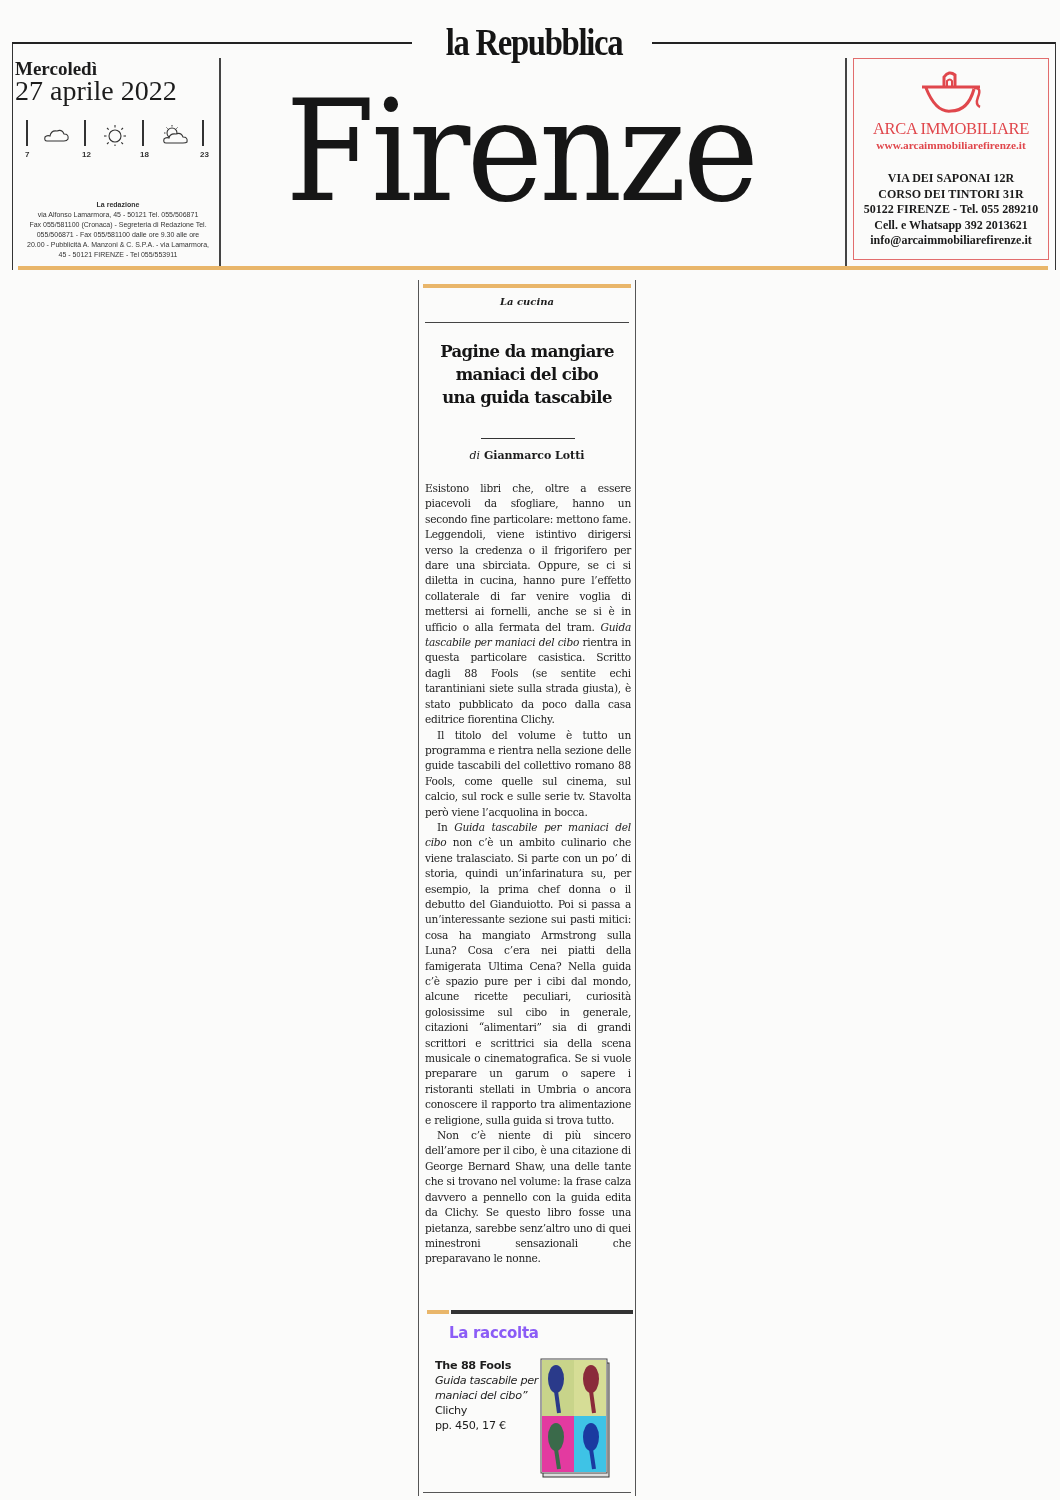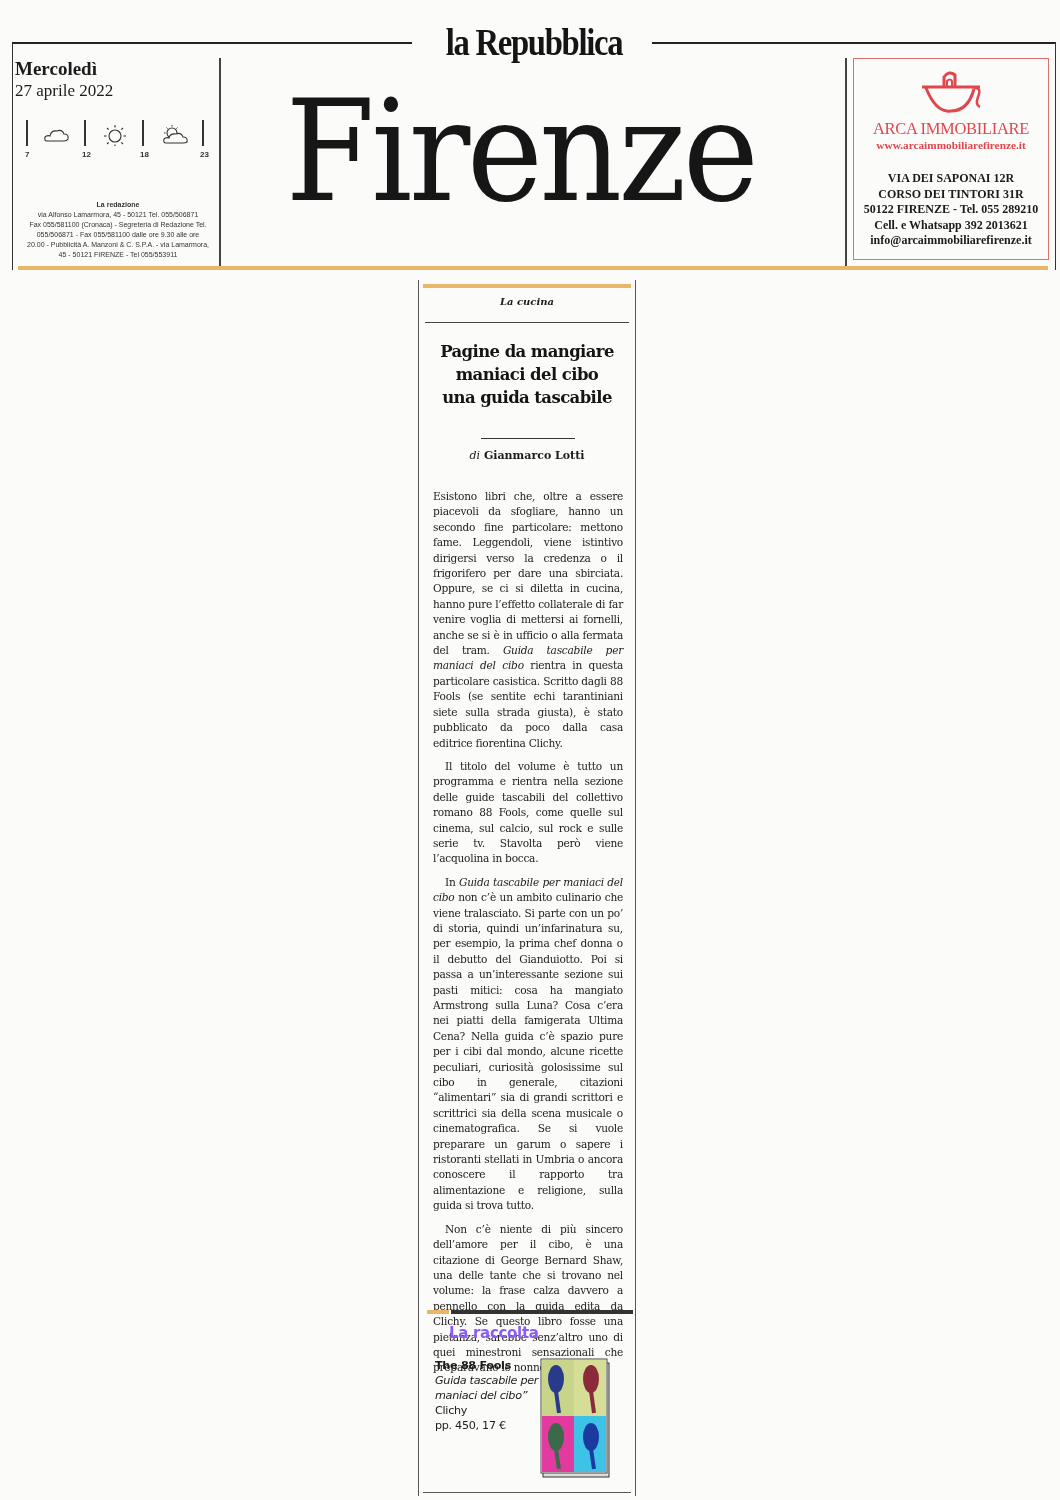--- a/index.html
+++ b/index.html
@@ -28,7 +28,7 @@
 
   .date-block { position: absolute; left: 15px; top: 58px; width: 200px; }
   .date-day { font-family: "Liberation Serif", serif; font-weight: bold; font-size: 19px; line-height: 22px; }
-  .date-date { font-family: "Liberation Serif", serif; font-size: 17px; line-height: 22px; }
+  .date-date { font-family: "Liberation Serif", serif; font-size: 28px; line-height: 22px; }
 
   .weather { position: absolute; left: 20px; top: 118px; width: 196px; height: 42px; }
   .w-tick { position: absolute; top: 2px; width: 1.5px; height: 26px; background: #333; }

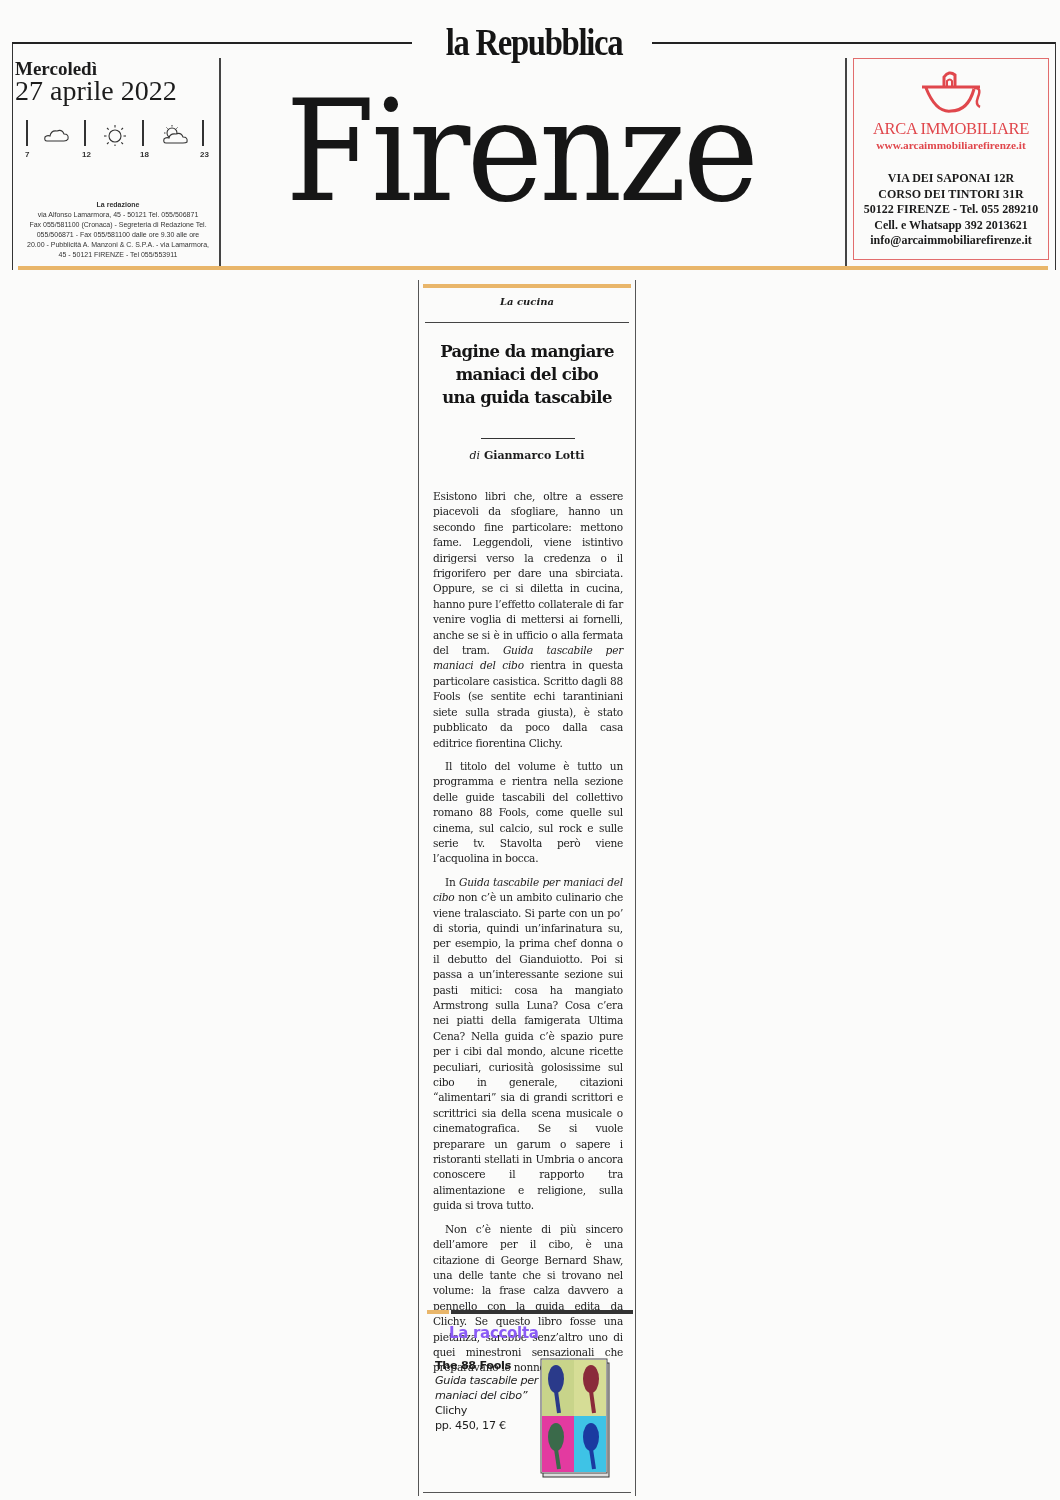--- a/index.html
+++ b/index.html
@@ -79,7 +79,7 @@
     font-family: "DejaVu Serif", serif; font-size: 10.6px; line-height: 15.4px;
     text-align: justify; color: #222; letter-spacing: -0.25px;
   }
-  .body-text p { margin: 8px; text-indent: 0; }
+  .body-text p { margin: 0; text-indent: 0; }
   .body-text p + p { text-indent: 12px; }
   .body-text i { font-style: italic; }
 

